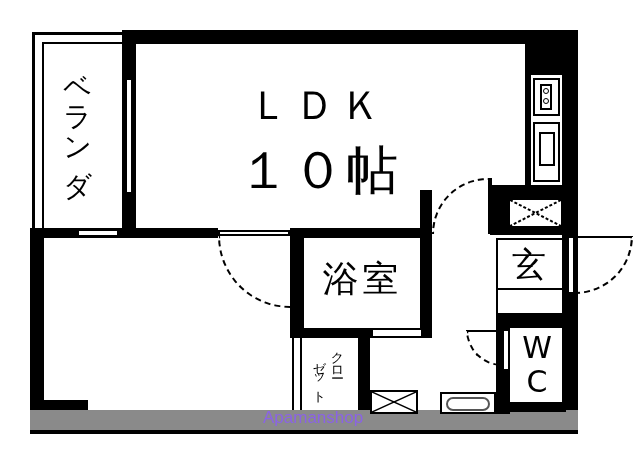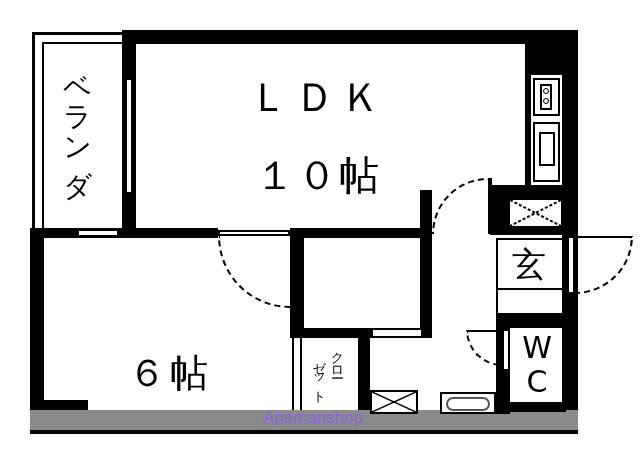--- a/index.html
+++ b/index.html
@@ -34,7 +34,7 @@
   <div class="abs" style="left:30px;top:410px;width:548px;height:22px;background:#8a8a8a;"></div>
   <div class="wall" style="left:30px;top:430px;width:548px;height:4px;"></div>
 
-  <div class="lbl" style="left:238px;top:70px;width:160px;font-size:40px;letter-spacing:6px;">ＬＤＫ</div>
+  <div class="lbl" style="left:238px;top:78px;width:160px;font-size:40px;letter-spacing:6px;">ＬＤＫ</div>
   <div class="lbl" style="left:238px;top:148px;width:160px;font-size:40px;letter-spacing:2px;">１０帖</div>
 
   <div class="abs" style="left:533px;top:78px;width:27px;height:38px;border:2px solid #000;">

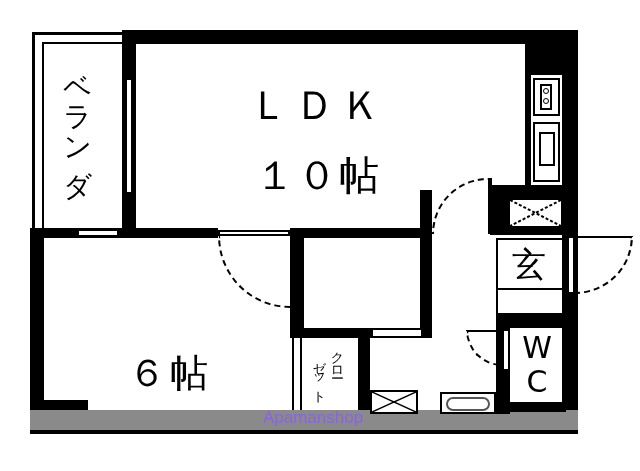--- a/index.html
+++ b/index.html
@@ -35,7 +35,7 @@
   <div class="wall" style="left:30px;top:430px;width:548px;height:4px;"></div>
 
   <div class="lbl" style="left:238px;top:78px;width:160px;font-size:40px;letter-spacing:6px;">ＬＤＫ</div>
-  <div class="lbl" style="left:238px;top:148px;width:160px;font-size:40px;letter-spacing:2px;">１０帖</div>
+  <div class="lbl" style="left:238px;top:136px;width:160px;font-size:52px;letter-spacing:2px;">１０帖</div>
 
   <div class="abs" style="left:533px;top:78px;width:27px;height:38px;border:2px solid #000;">
     <div class="abs" style="left:5px;top:4px;width:12px;height:26px;border:2px solid #000;"></div>

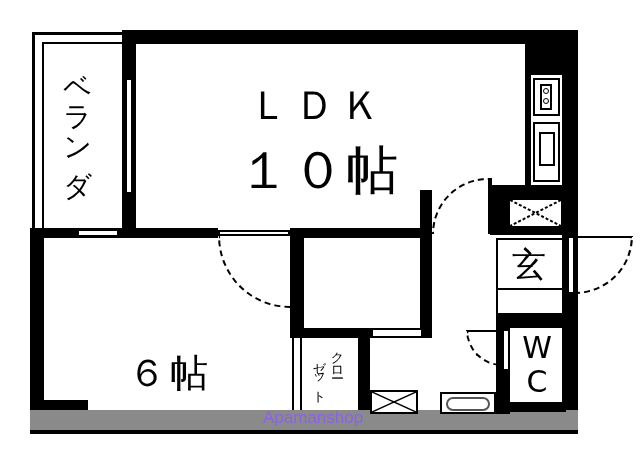--- a/index.html
+++ b/index.html
@@ -67,6 +67,7 @@
   <div class="wall" style="left:290px;top:228px;width:14px;height:110px;"></div>
   <div class="wall" style="left:290px;top:328px;width:142px;height:10px;"></div>
   <div class="abs" style="left:372px;top:329px;width:50px;height:8px;background:#fff;border:1px solid #000;"></div>
+  <div class="lbl" style="left:305px;top:255px;width:115px;font-size:36px;letter-spacing:4px;">浴室</div>
 
   <div class="abs" style="left:292px;top:338px;width:10px;height:72px;border-left:2px solid #000;border-right:2px solid #000;"></div>
   <div class="wall" style="left:358px;top:338px;width:12px;height:72px;"></div>

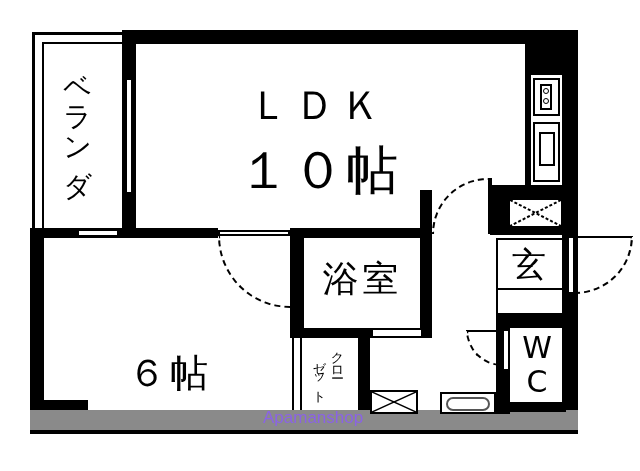--- a/index.html
+++ b/index.html
@@ -62,7 +62,6 @@
   <div class="abs" style="left:218px;top:236px;width:72px;height:72px;border-bottom:2px dashed #000;border-left:2px dashed #000;border-bottom-left-radius:72px;"></div>
   <div class="abs" style="left:218px;top:230px;width:72px;height:6px;border:2px solid #000;background:#fff;"></div>
 
-  <div class="lbl" style="left:105px;top:348px;width:130px;font-size:38px;letter-spacing:4px;">６帖</div>
 
   <div class="wall" style="left:290px;top:228px;width:14px;height:110px;"></div>
   <div class="wall" style="left:290px;top:328px;width:142px;height:10px;"></div>

